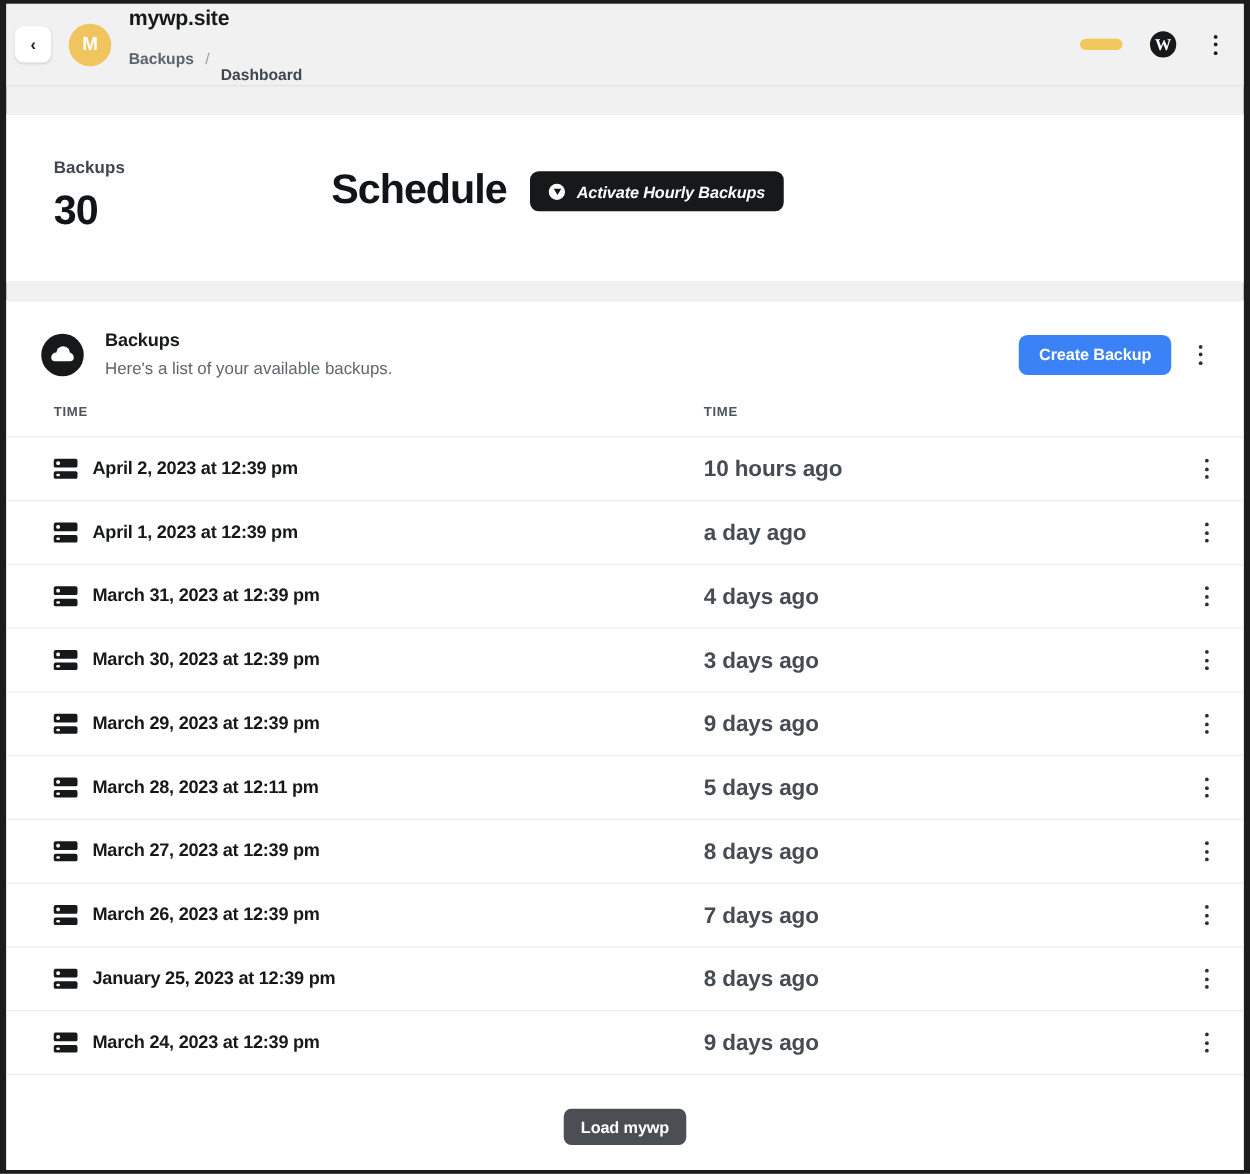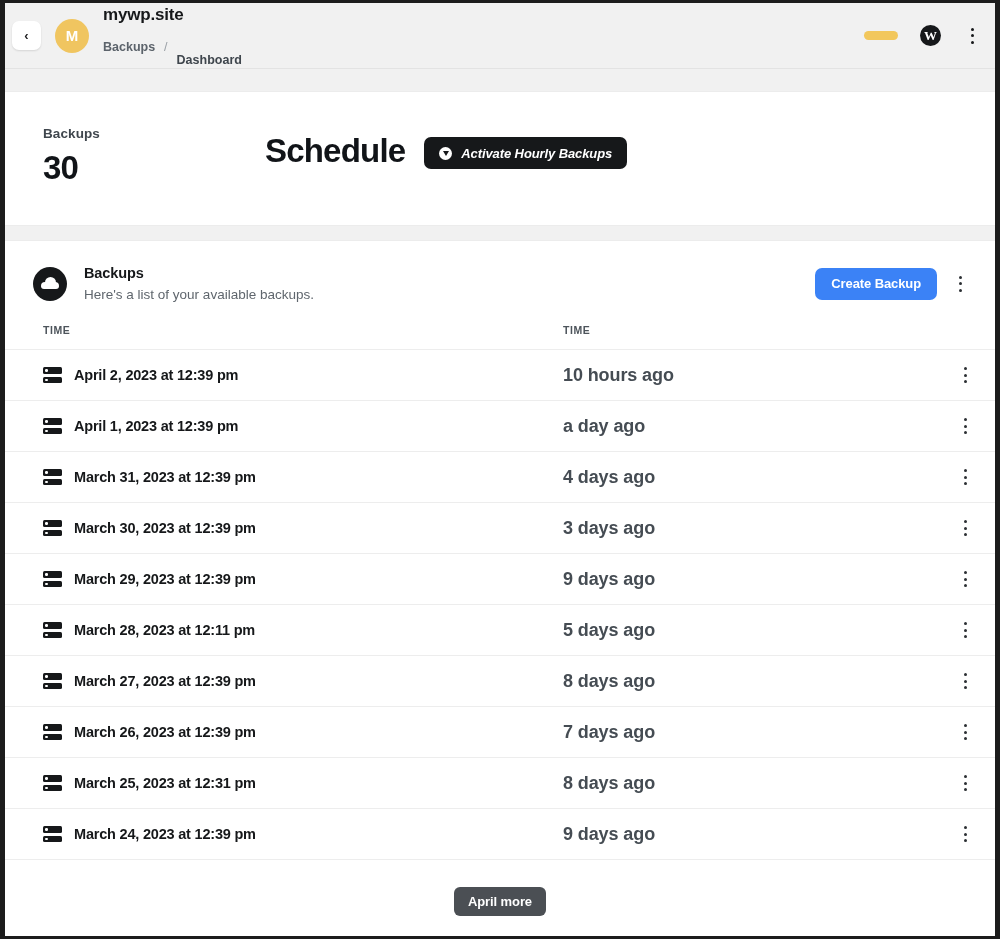--- a/index.html
+++ b/index.html
@@ -596,7 +596,7 @@
                     <span></span>
                     <span></span>
                   </span>
-                  <span class="date-text">March 25, 2023 at 12:31 pm</span>
+                  <span class="date-text">January 25, 2023 at 12:39 pm</span>
                 </div>
               </td>
               <td><span class="time-text">8 days ago</span></td>

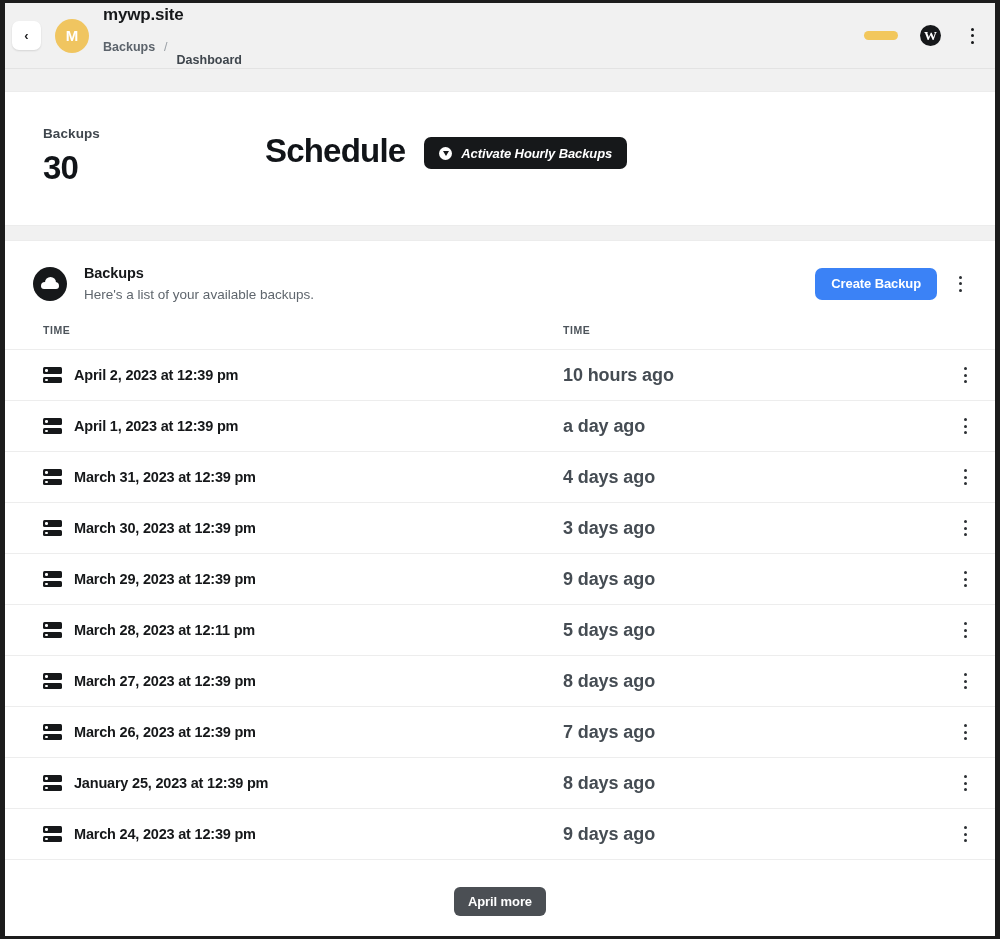--- a/index.html
+++ b/index.html
@@ -631,7 +631,7 @@
       </table>
 
       <div class="load-wrap">
-        <button class="btn-gray">April more</button>
+        <button class="btn-gray">Load mywp</button>
       </div>
 
     </div>

